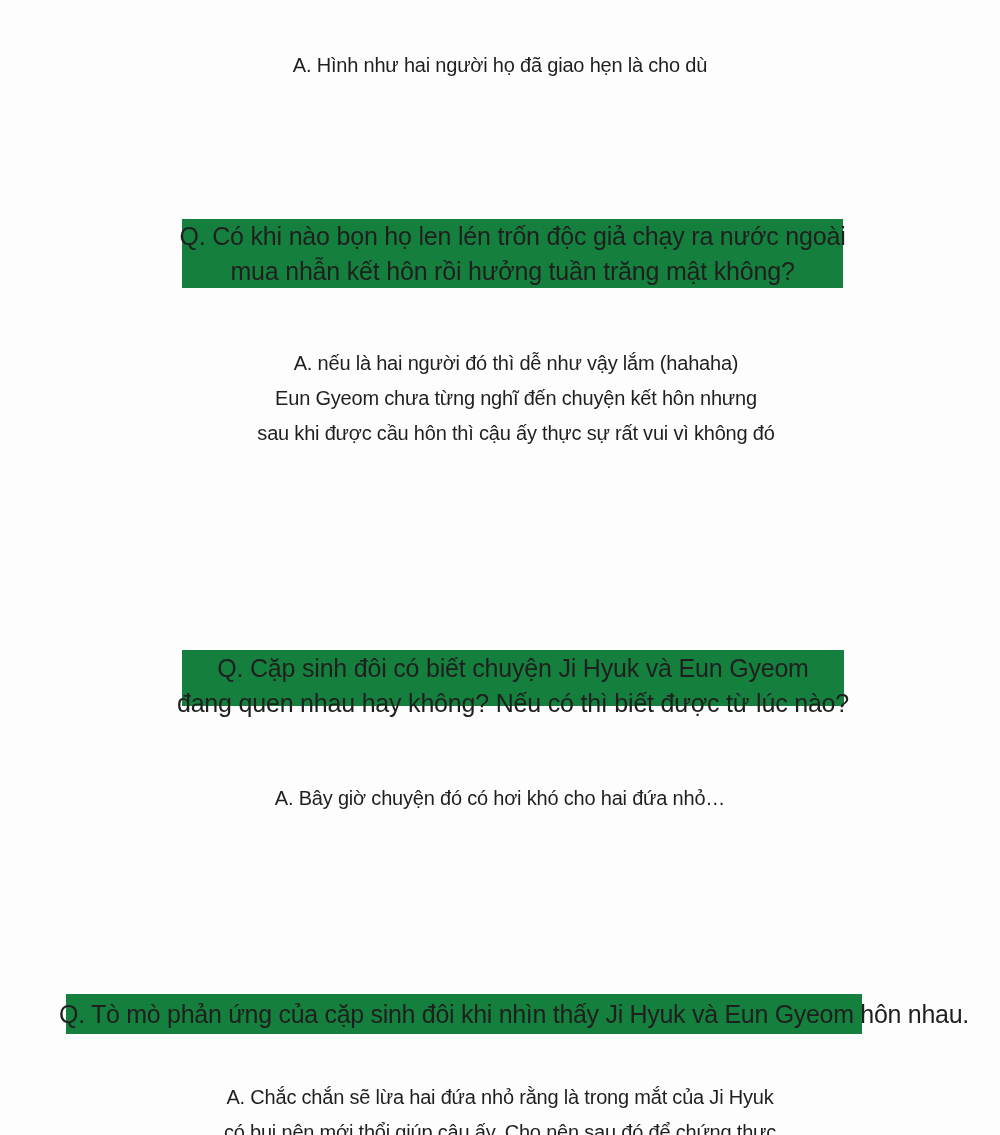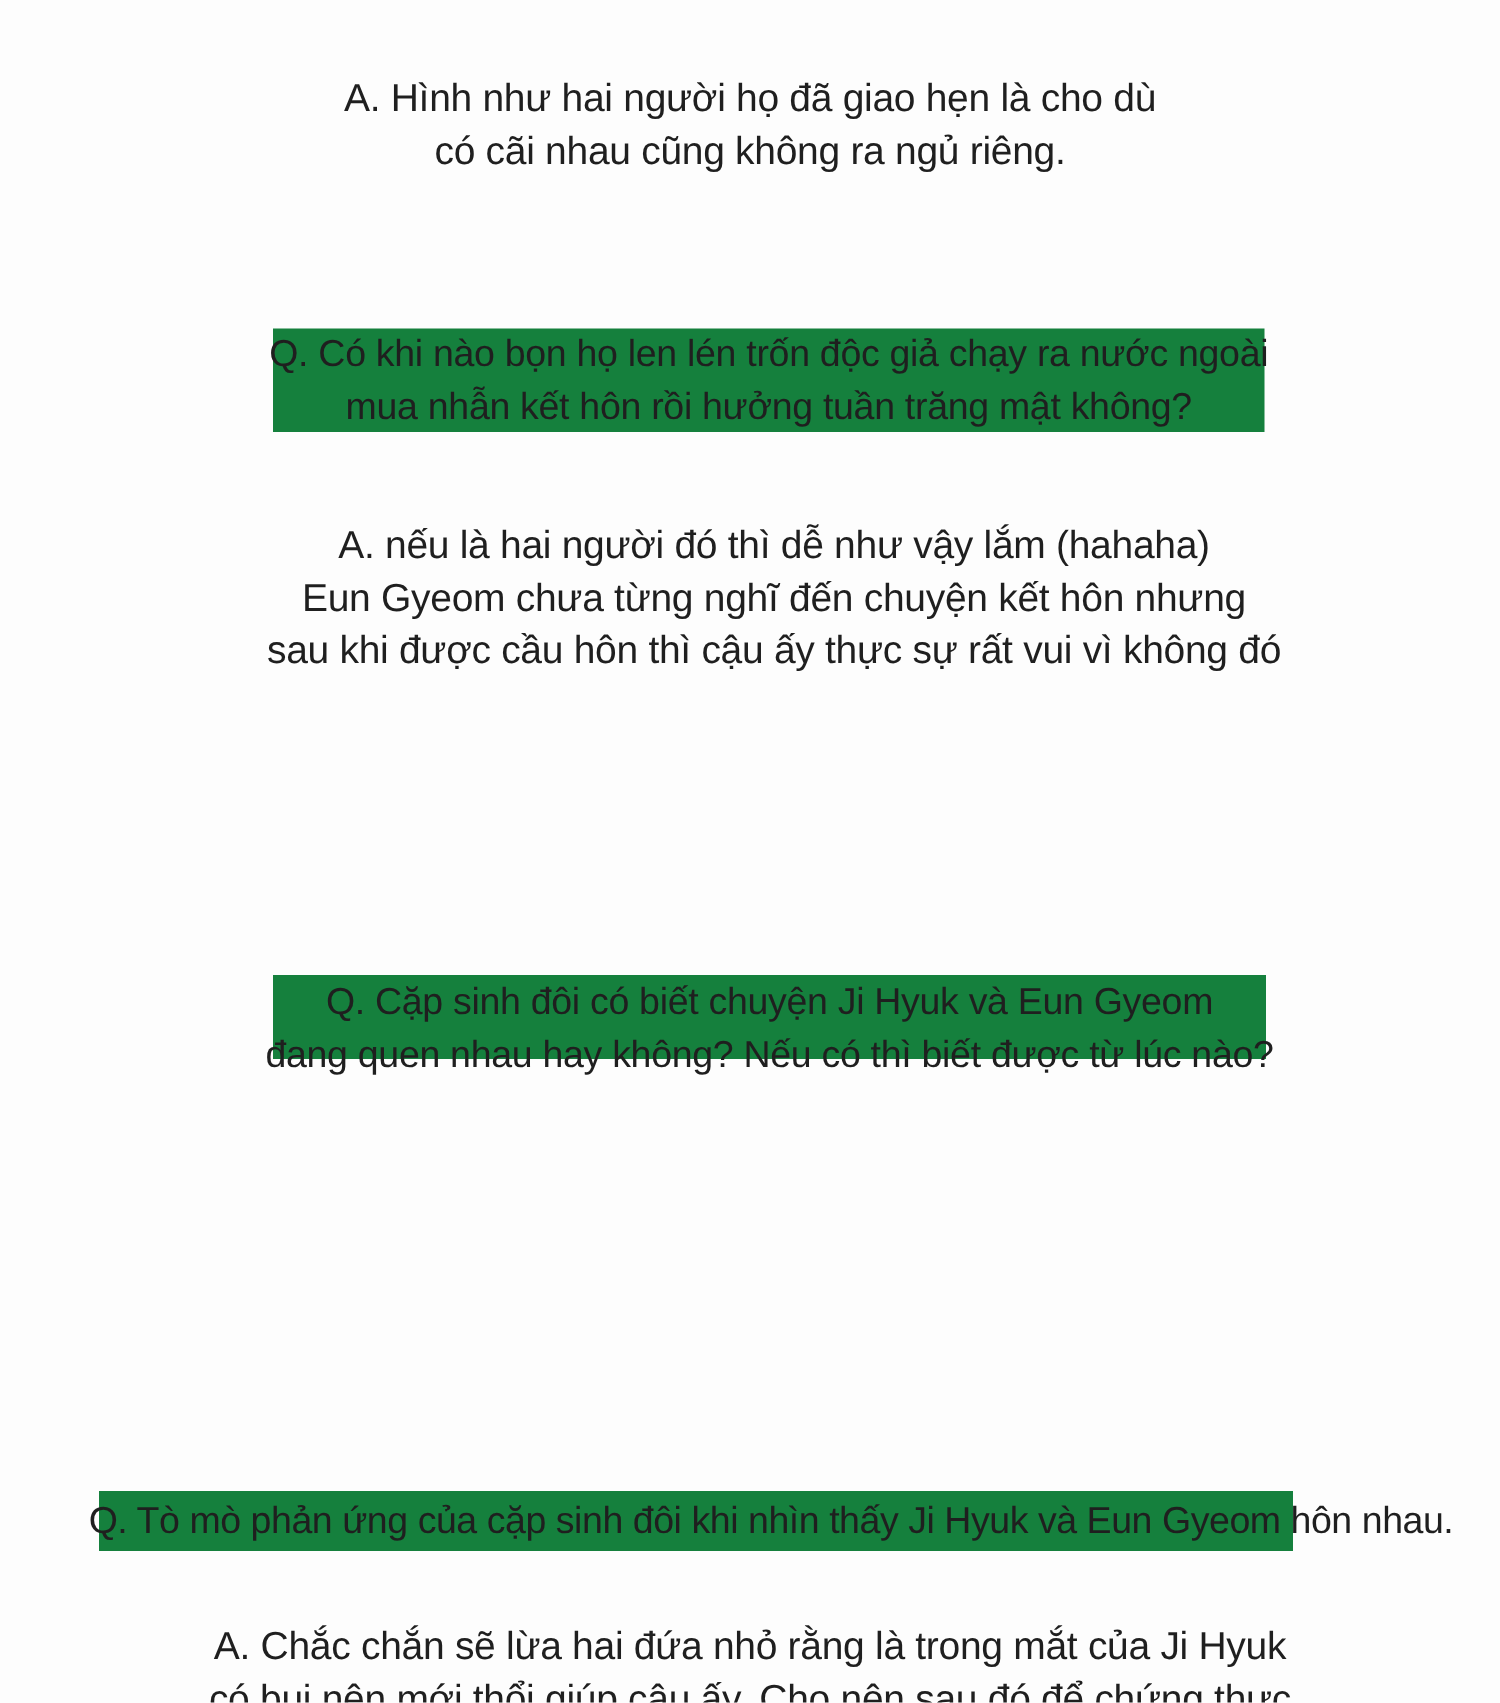--- a/index.html
+++ b/index.html
@@ -20,7 +20,7 @@
       left: 0;
       width: 1000px;
       text-align: center;
-      font-size: 26px;
+      font-size: 20px;
       line-height: 35px;
       letter-spacing: -0.2px;
     }

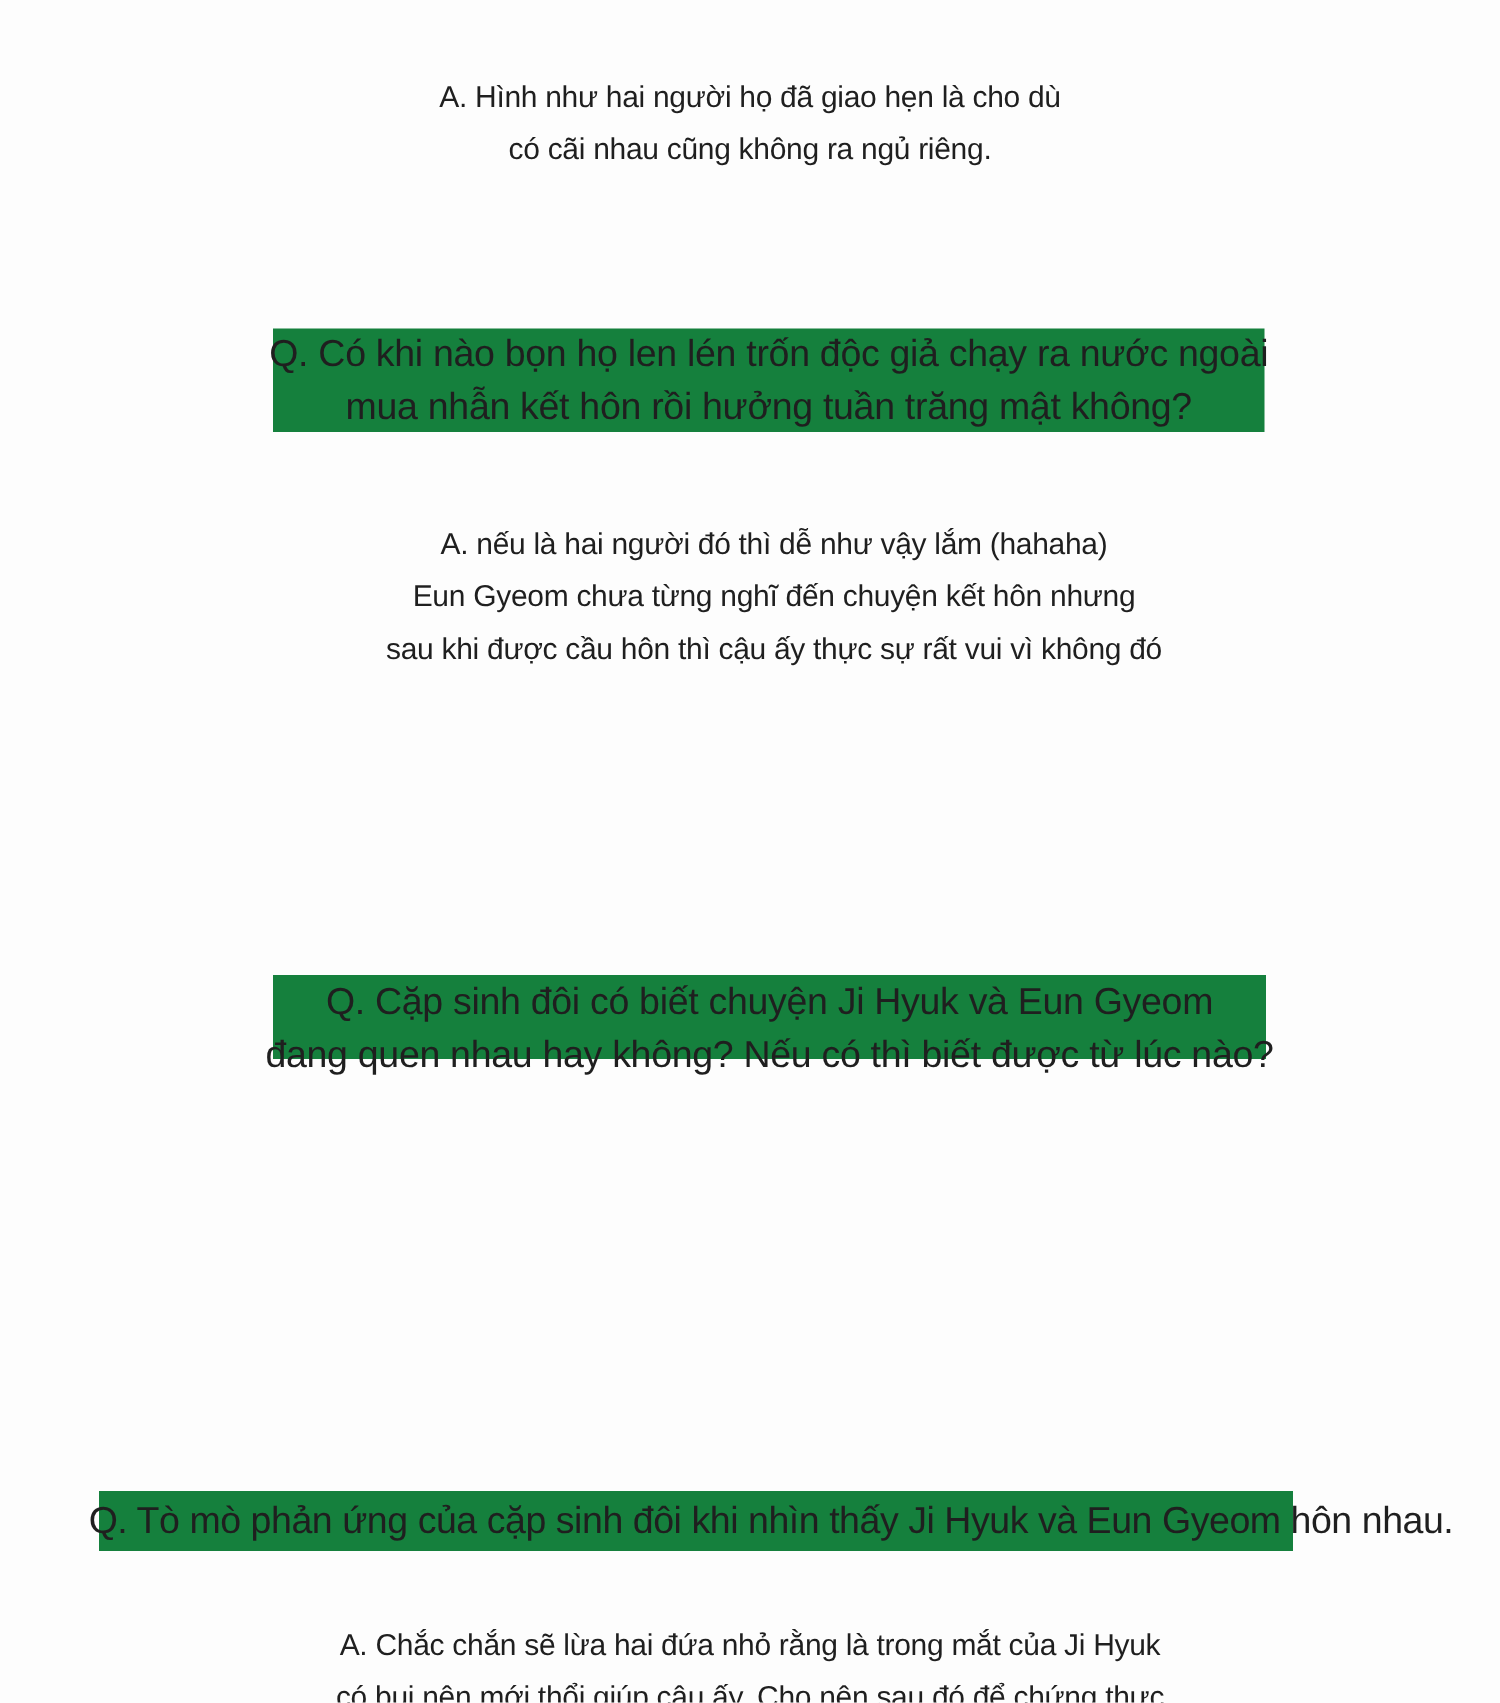--- a/index.html
+++ b/index.html
@@ -41,7 +41,6 @@
 
 <div class="block" style="top:48px;">
   <span class="line">A. Hình như hai người họ đã giao hẹn là cho dù</span>
-  <span class="line">có cãi nhau cũng không ra ngủ riêng.</span>
 </div>
 
 <div class="highlight" style="left:182px; top:219px; width:661px; height:69px;">

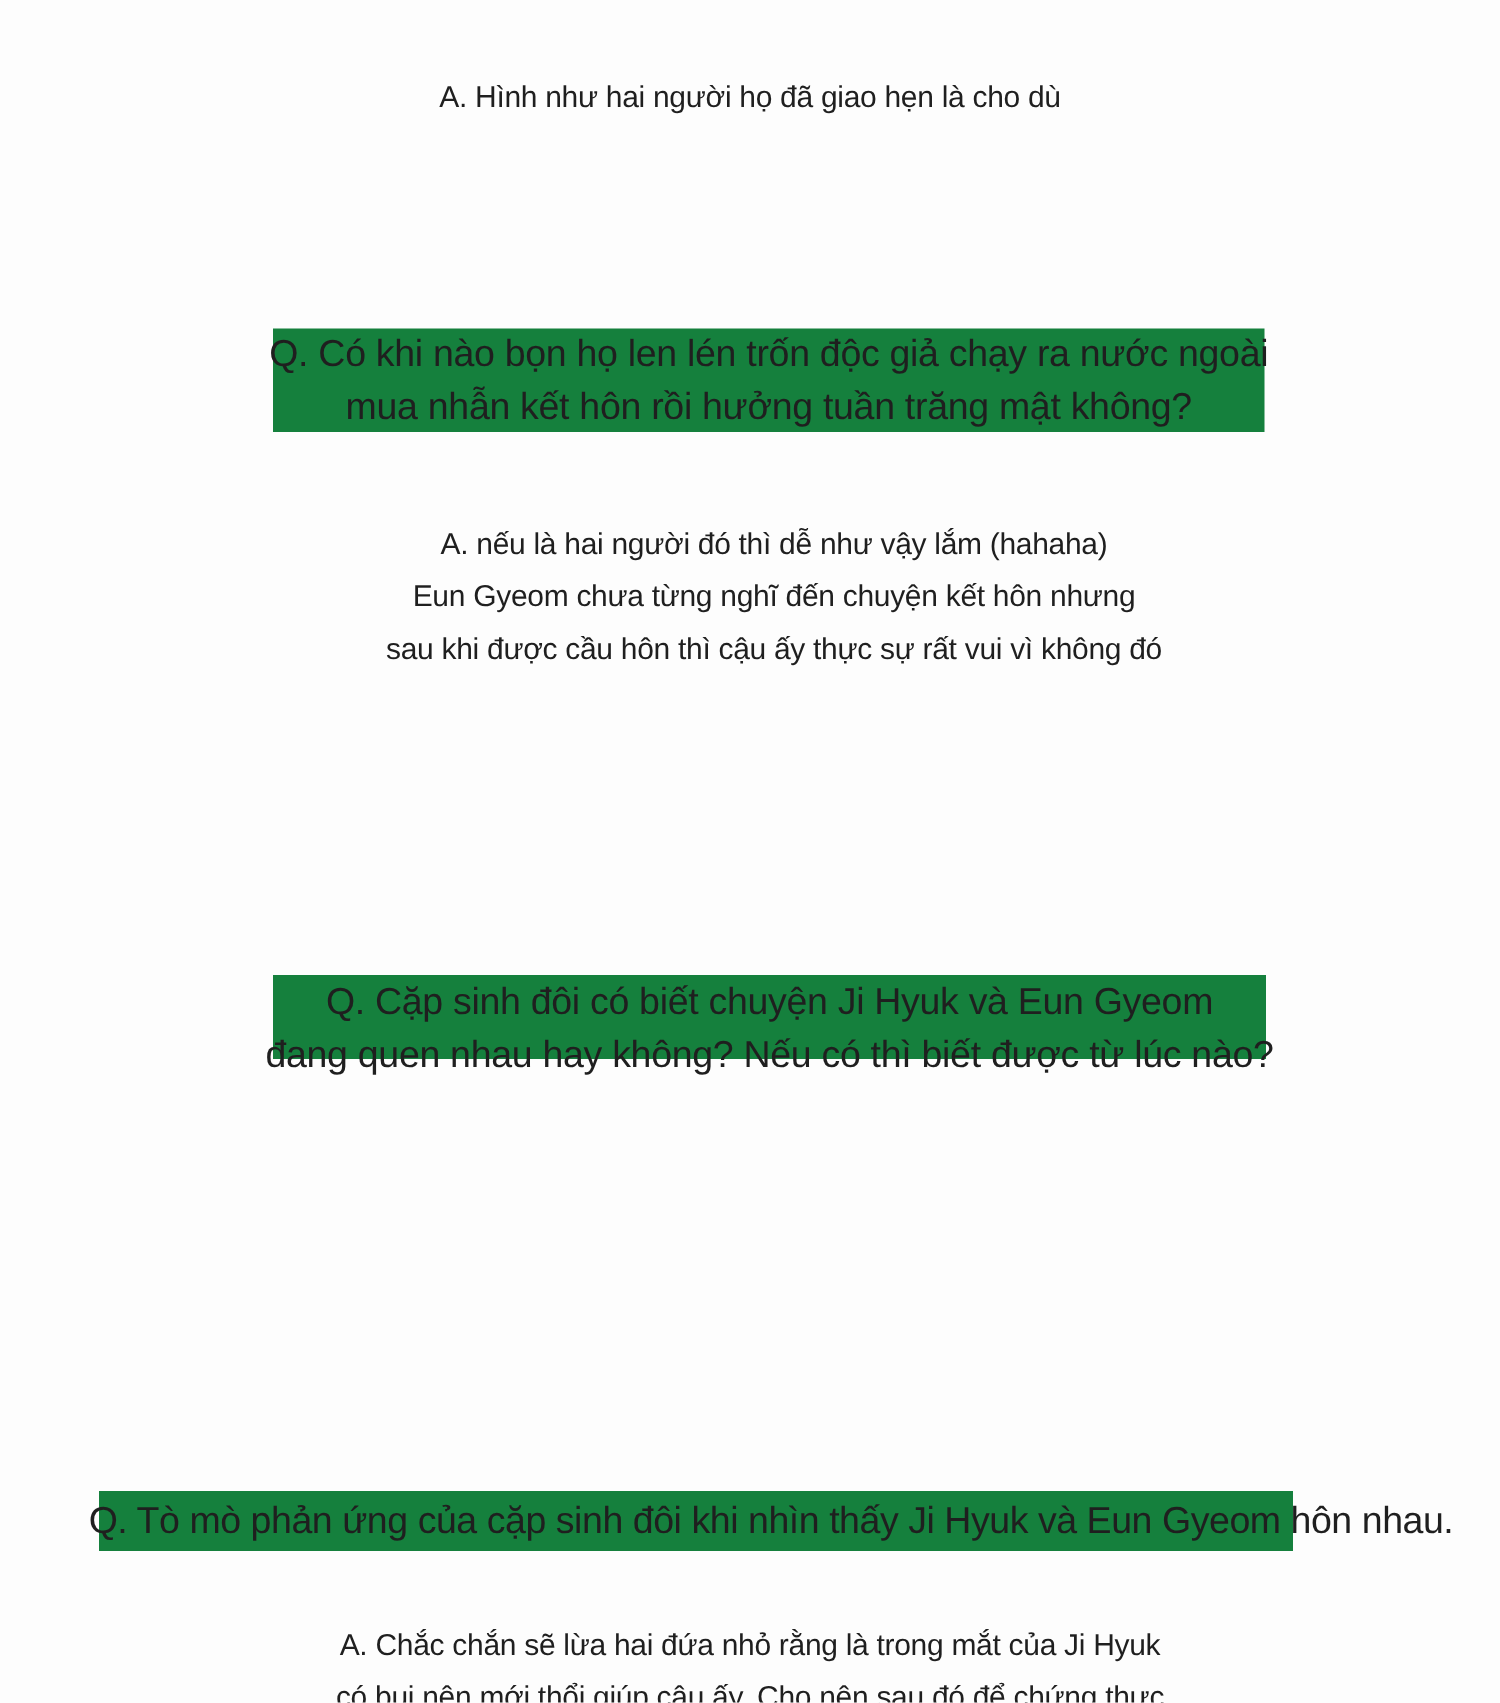--- a/index.html
+++ b/index.html
@@ -64,6 +64,7 @@
 </div>
 
 <div class="block" style="top:781px;">
+  <span class="line">A. Bây giờ chuyện đó có hơi khó cho hai đứa nhỏ…</span>
 </div>
 
 <div class="highlight" style="left:66px; top:994px; width:796px; height:40px;">

